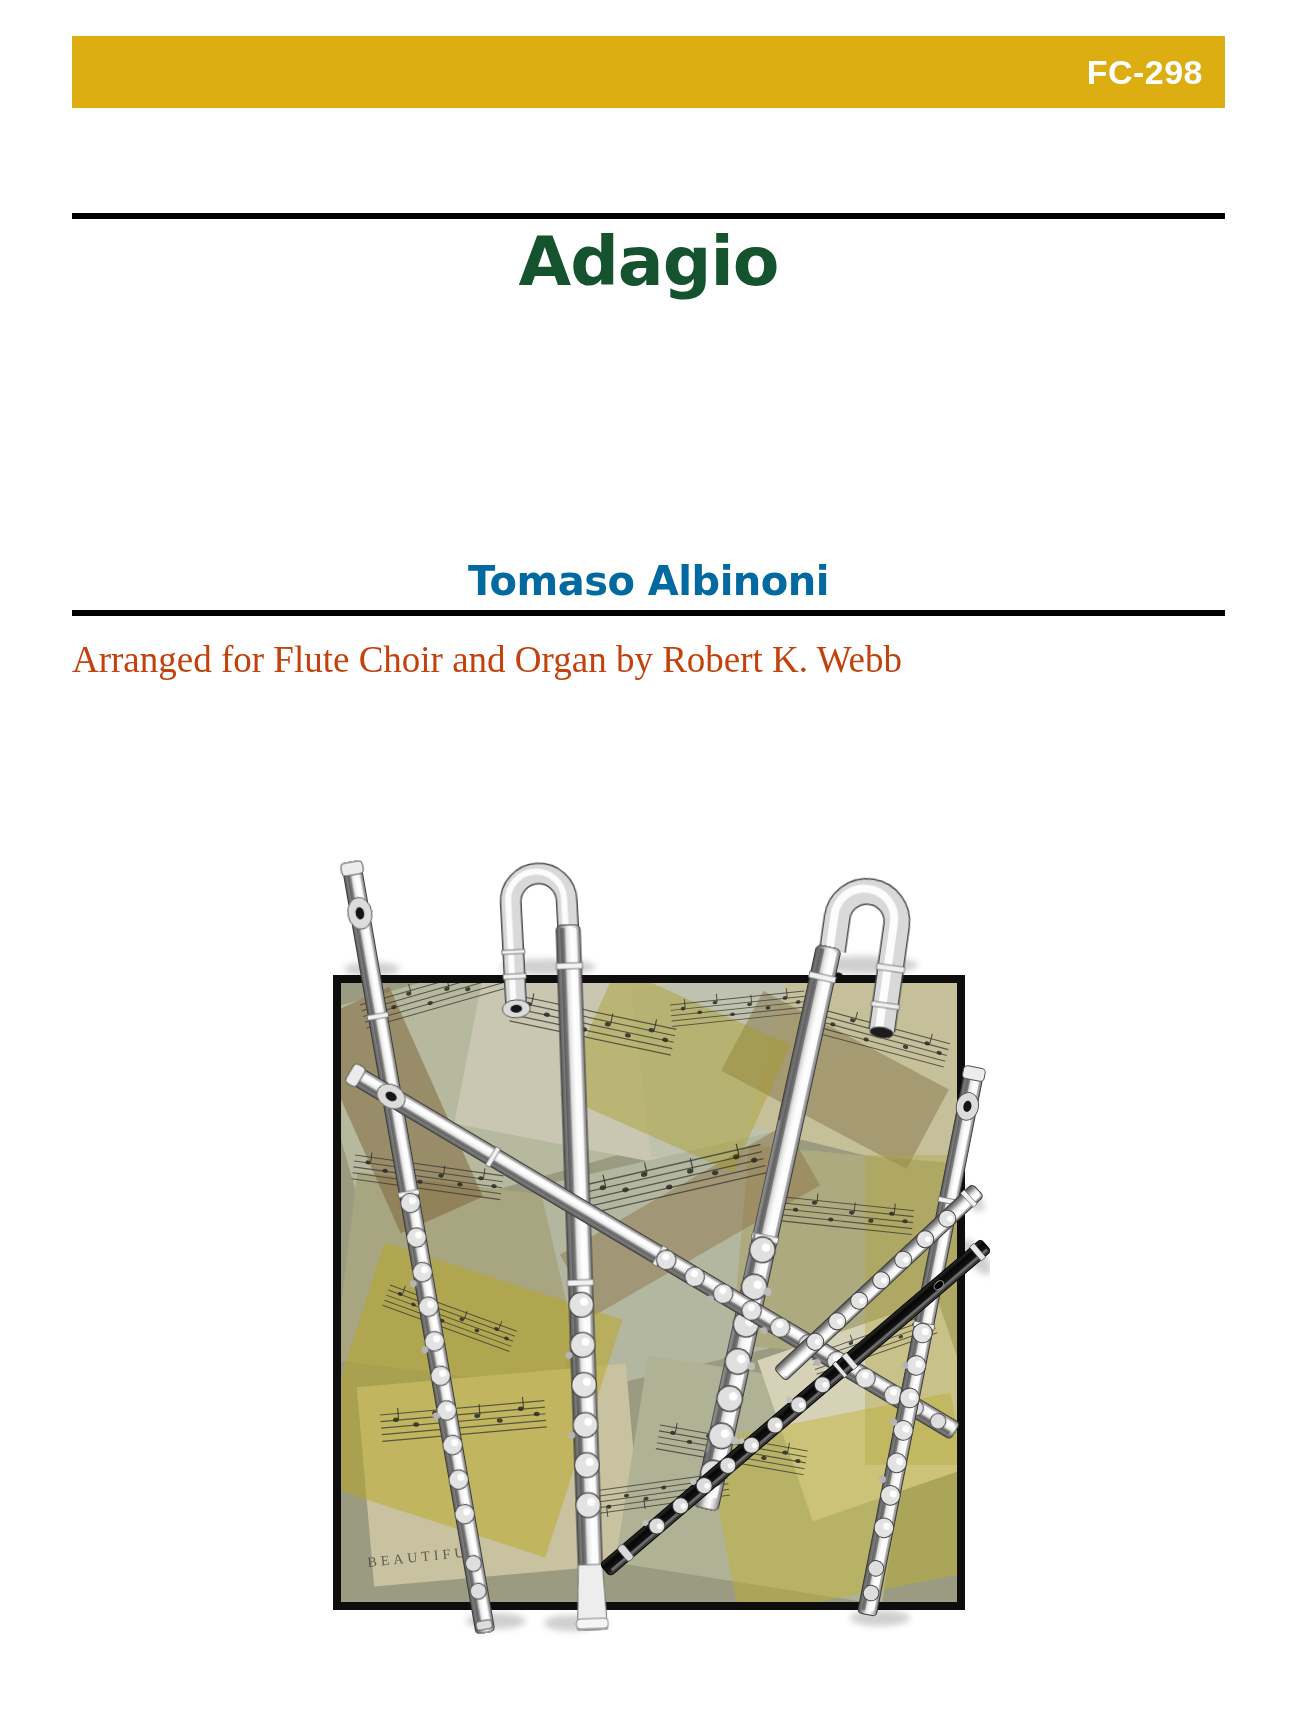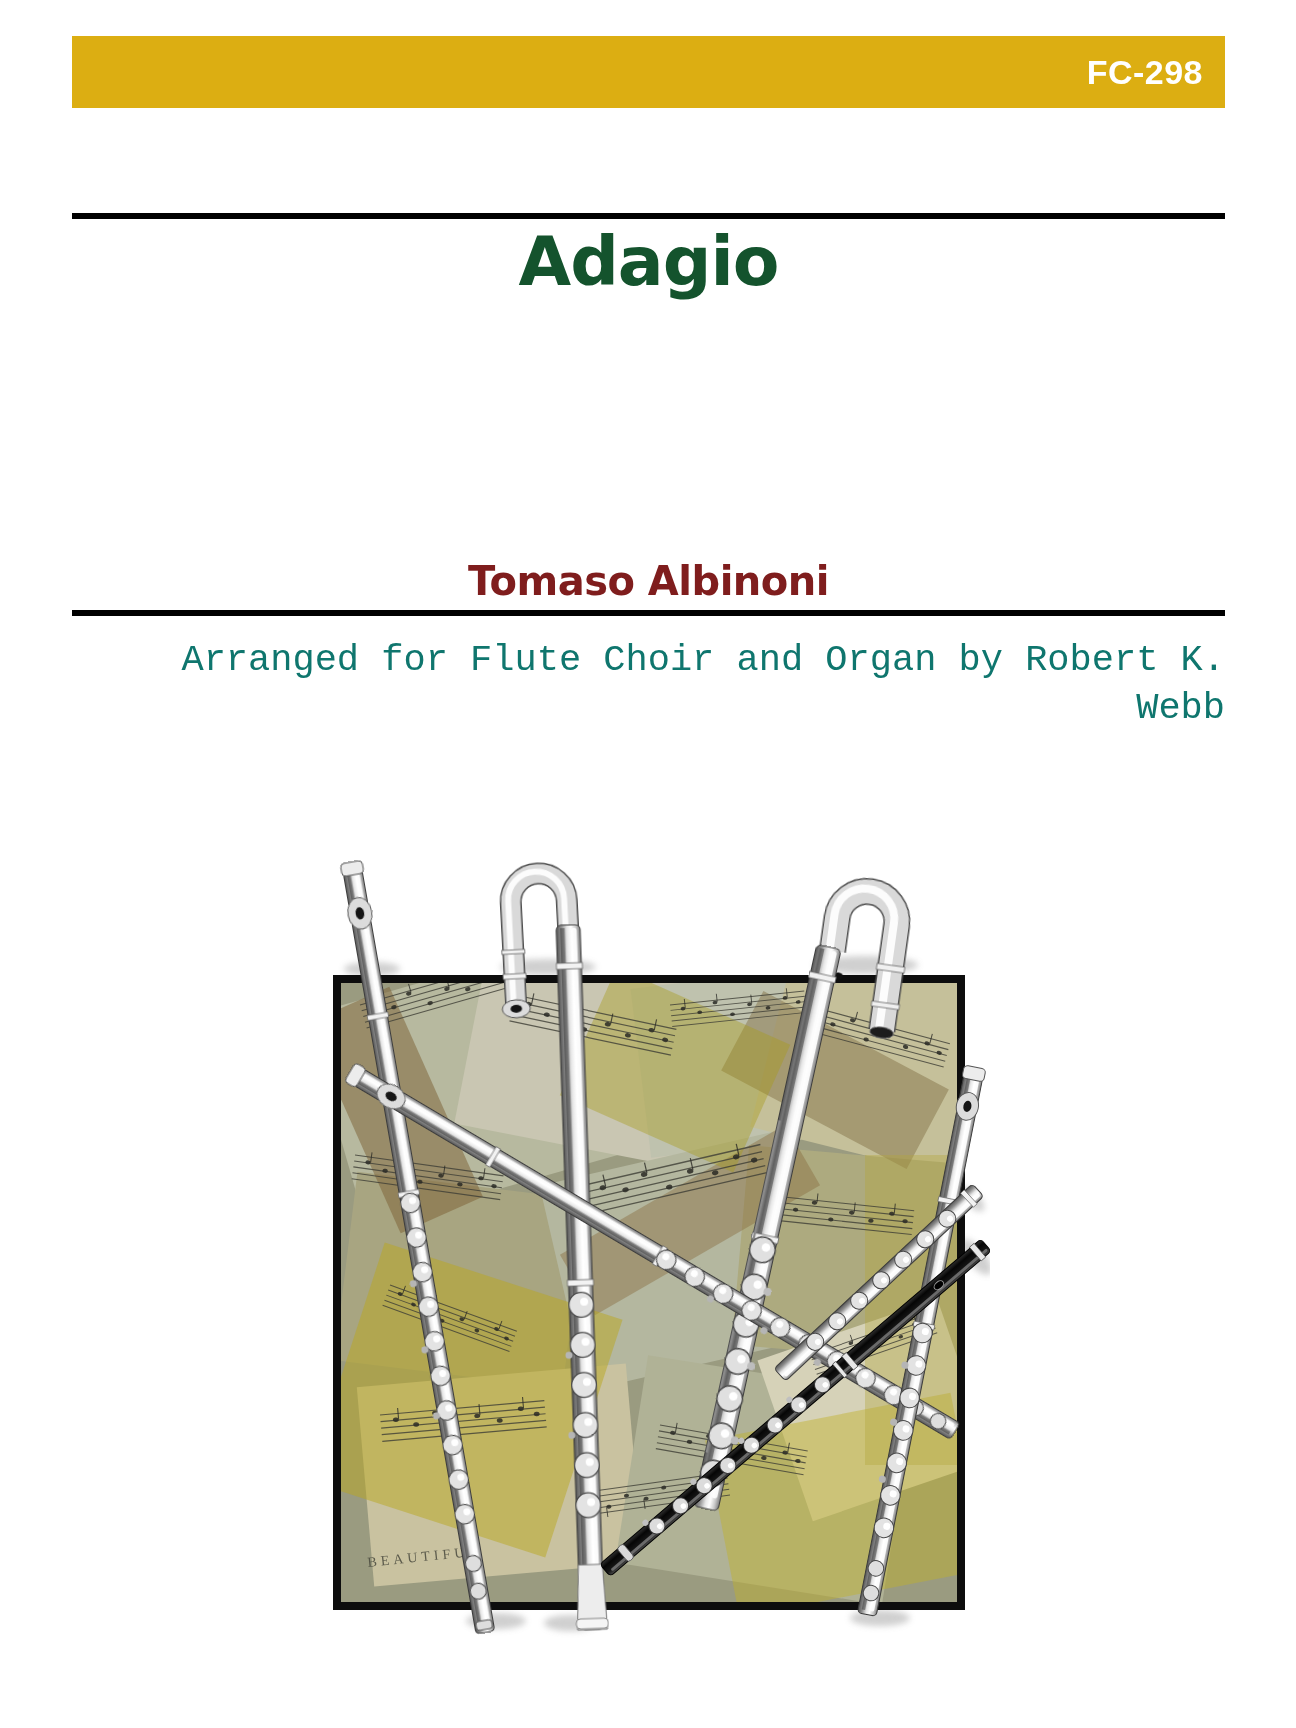--- a/index.html
+++ b/index.html
@@ -27,7 +27,7 @@
   }
   .composer{
     position:absolute;left:72px;top:556px;width:1153px;text-align:center;
-    font-size:40px;font-weight:bold;color:#7f1d1d;letter-spacing:-0.5px;line-height:50px;
+    font-size:40px;font-weight:bold;color:#0369a1;letter-spacing:-0.5px;line-height:50px;
   }
   .credit{
     position:absolute;left:72px;top:636px;width:1153px;text-align:right;

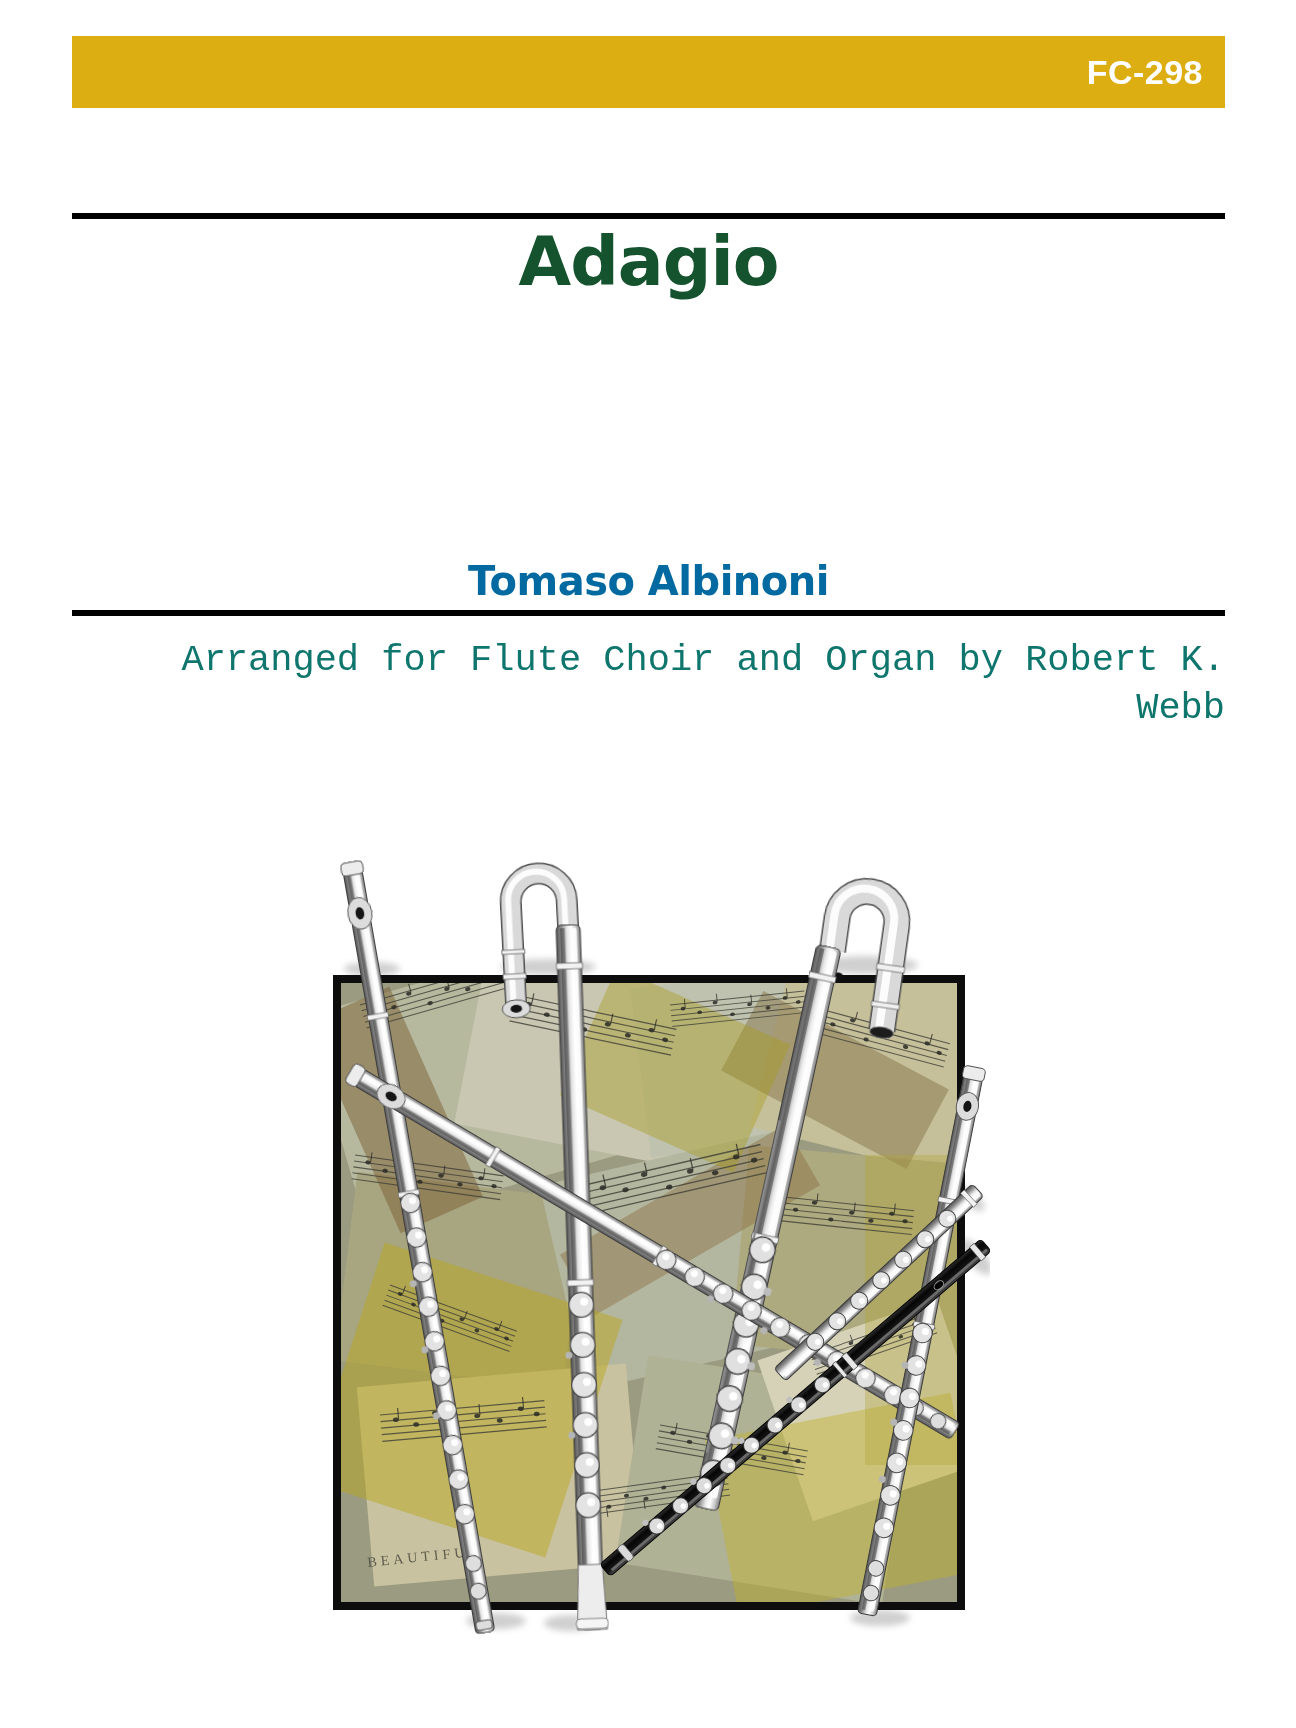--- a/index.html
+++ b/index.html
@@ -30,9 +30,9 @@
     font-size:40px;font-weight:bold;color:#0369a1;letter-spacing:-0.5px;line-height:50px;
   }
   .credit{
-    position:absolute;left:72px;top:636px;width:1153px;text-align:right;
-    font-family:Liberation Mono, monospace;
-    font-size:37px;color:#0f766e;line-height:48px;
+    position:absolute;left:72px;top:636px;width:1153px;text-align:left;
+    font-family:Liberation Serif, serif;
+    font-size:37px;color:#c2410c;line-height:48px;
   }
   .art{
     position:absolute;left:310px;top:855px;width:680px;height:820px;

